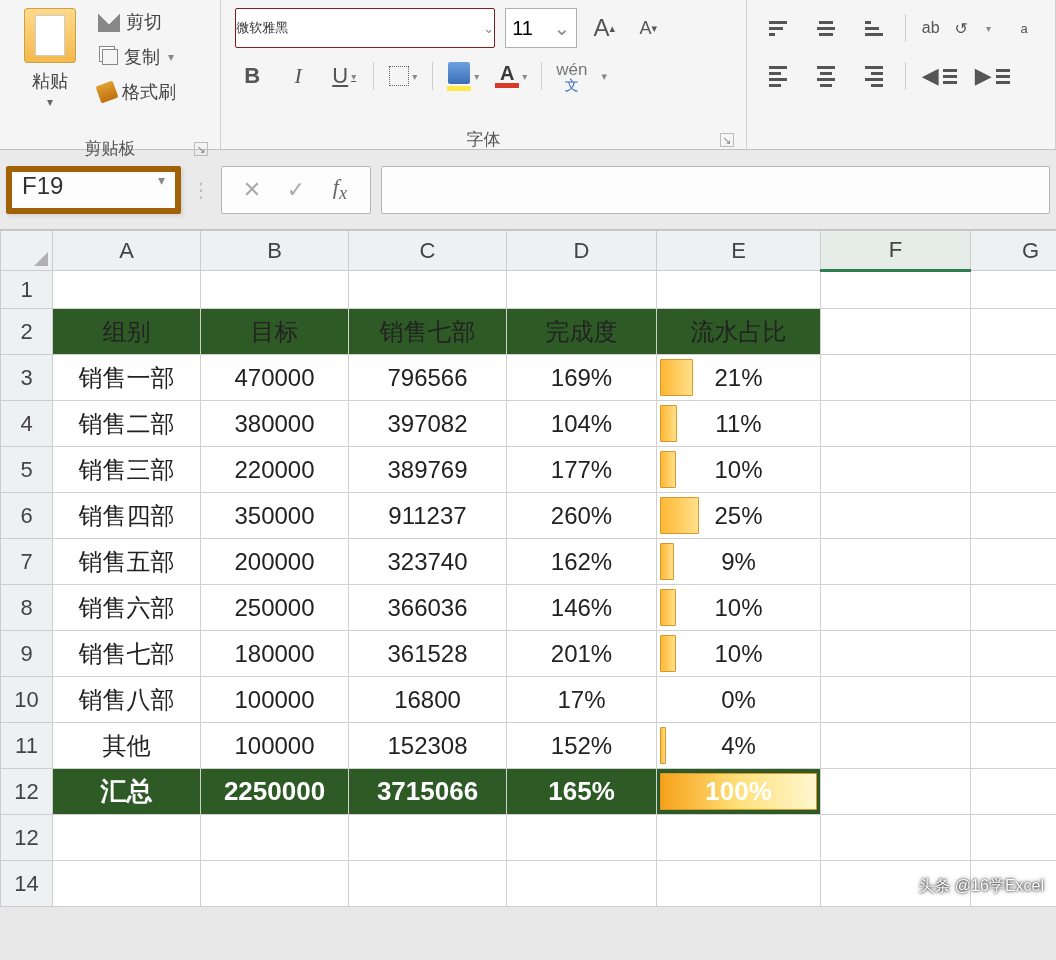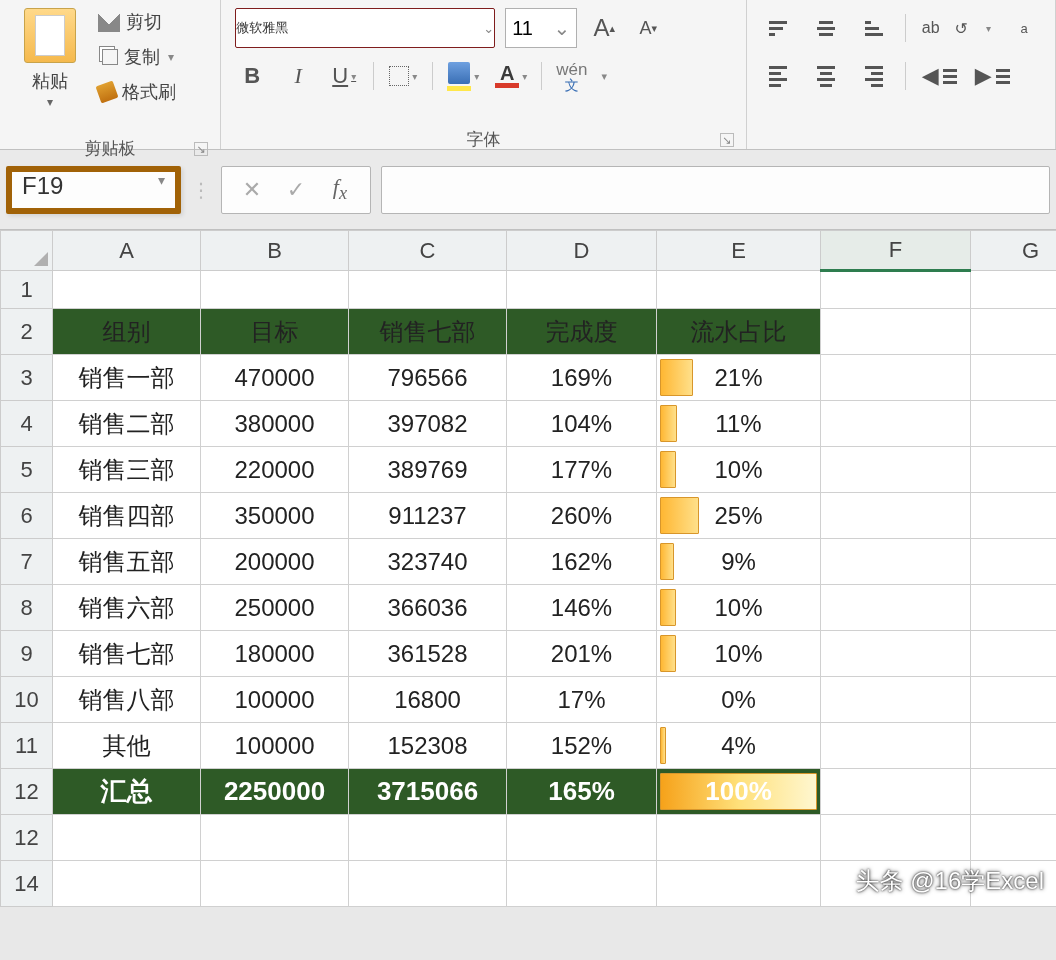--- a/index.html
+++ b/index.html
@@ -157,7 +157,7 @@
   .bar-label { position:relative; z-index:2; }
 
   .watermark {
-    position:absolute; right:12px; bottom:10px; color:#fff; font-size:24px;
+    position:absolute; right:12px; bottom:10px; color:#fff; font-size:16px;
     text-shadow:0 0 4px rgba(0,0,0,.7),0 0 2px rgba(0,0,0,.9);
     pointer-events:none;
   }

